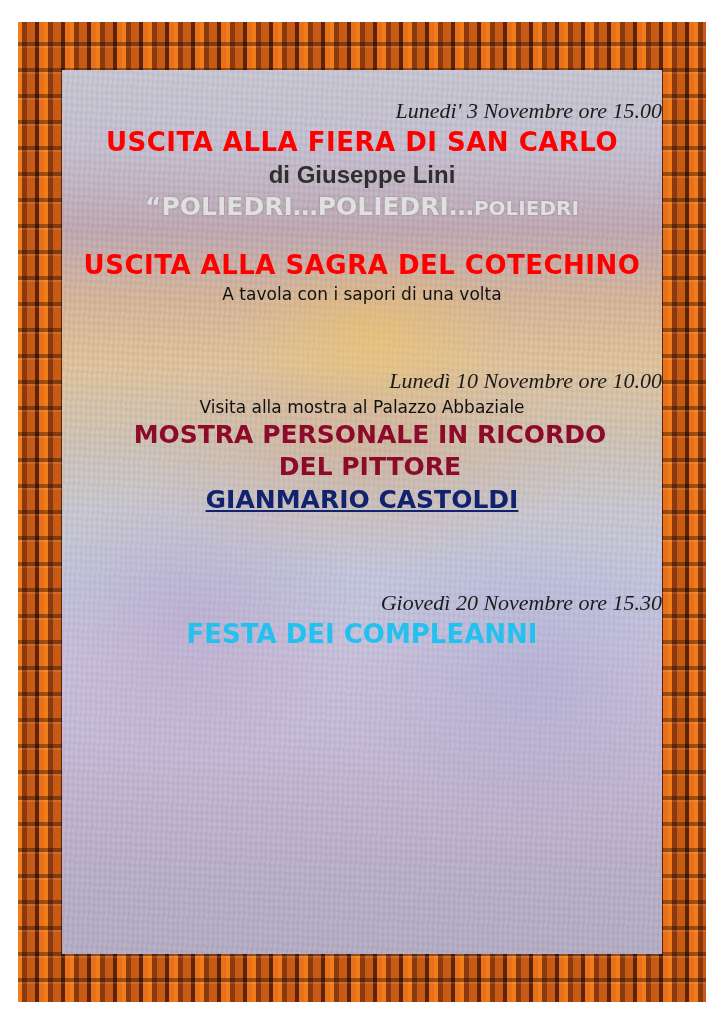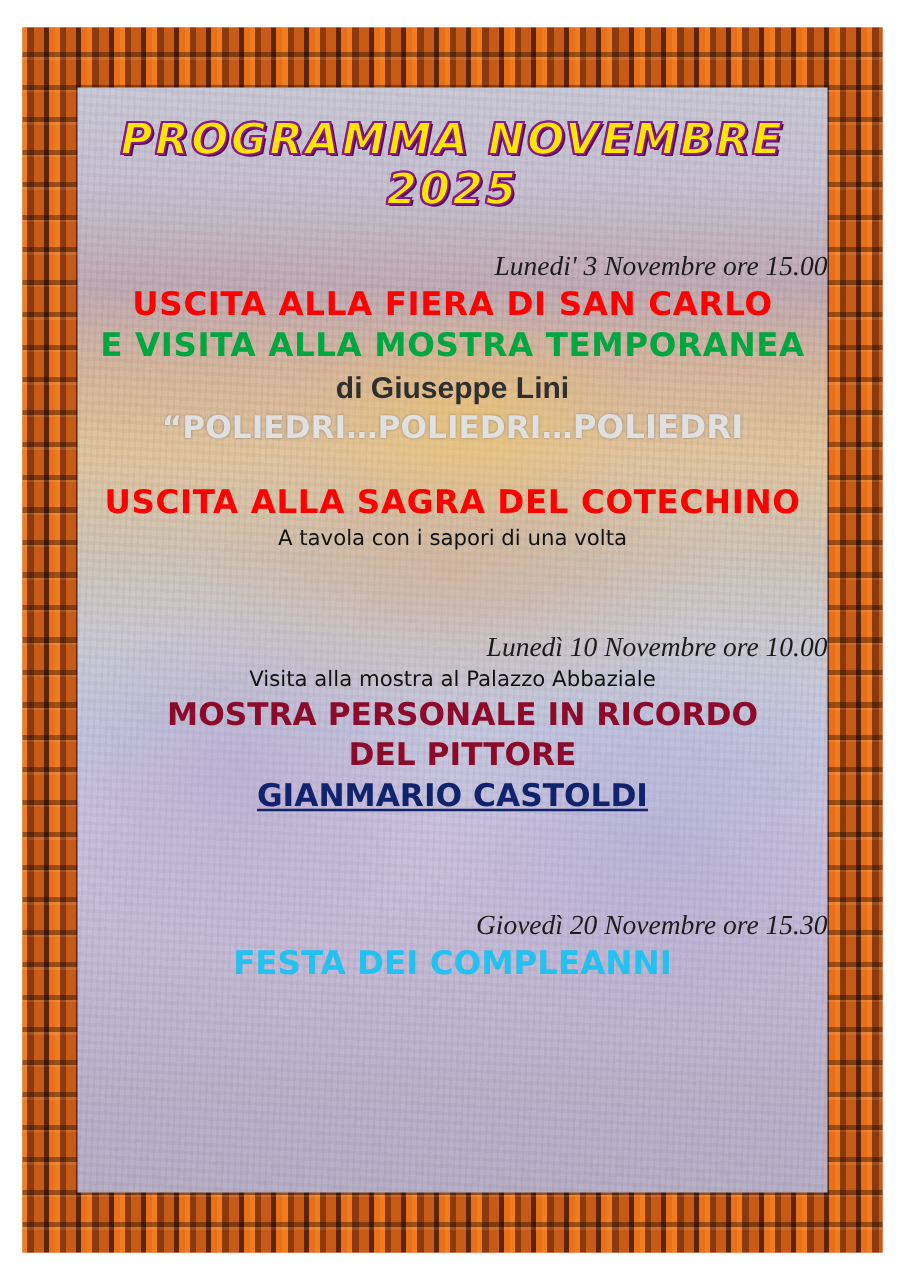--- a/index.html
+++ b/index.html
@@ -204,7 +204,6 @@
 
       <div class="content">
 
-        <div class="title">PROGRAMMA NOVEMBRE 2025</div>
 
         <div class="block">
           <div class="when">Lunedi' 3 Novembre ore 15.00</div>

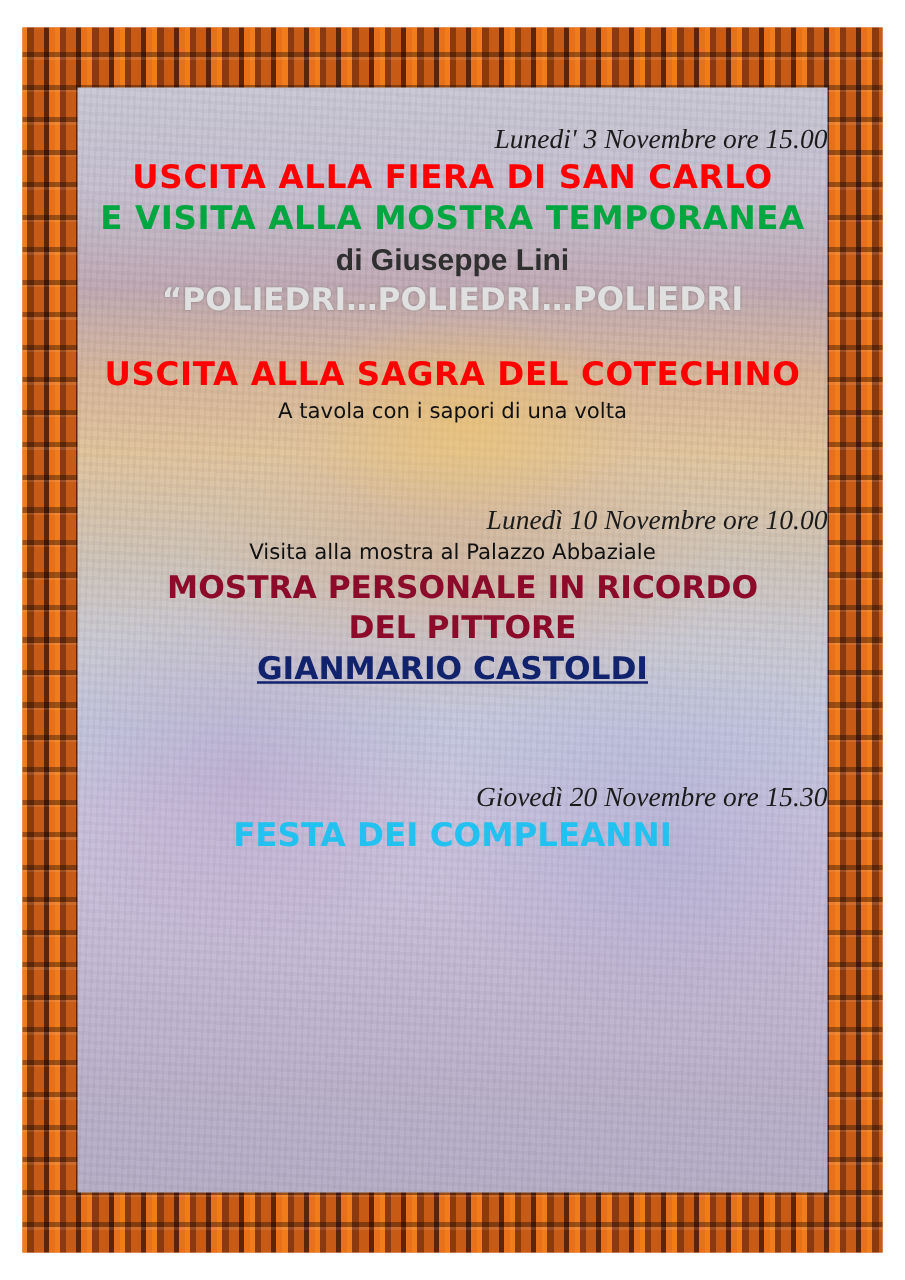--- a/index.html
+++ b/index.html
@@ -208,7 +208,6 @@
         <div class="block">
           <div class="when">Lunedi' 3 Novembre ore 15.00</div>
           <div class="l-red">USCITA ALLA FIERA DI SAN CARLO</div>
-          <div class="l-green">E VISITA ALLA MOSTRA TEMPORANEA</div>
           <div class="l-gray-sub">di Giuseppe Lini</div>
           <div class="quote-line">
             <span>“POLIEDRI…POLIEDRI…</span><span class="small">POLIEDRI</span>

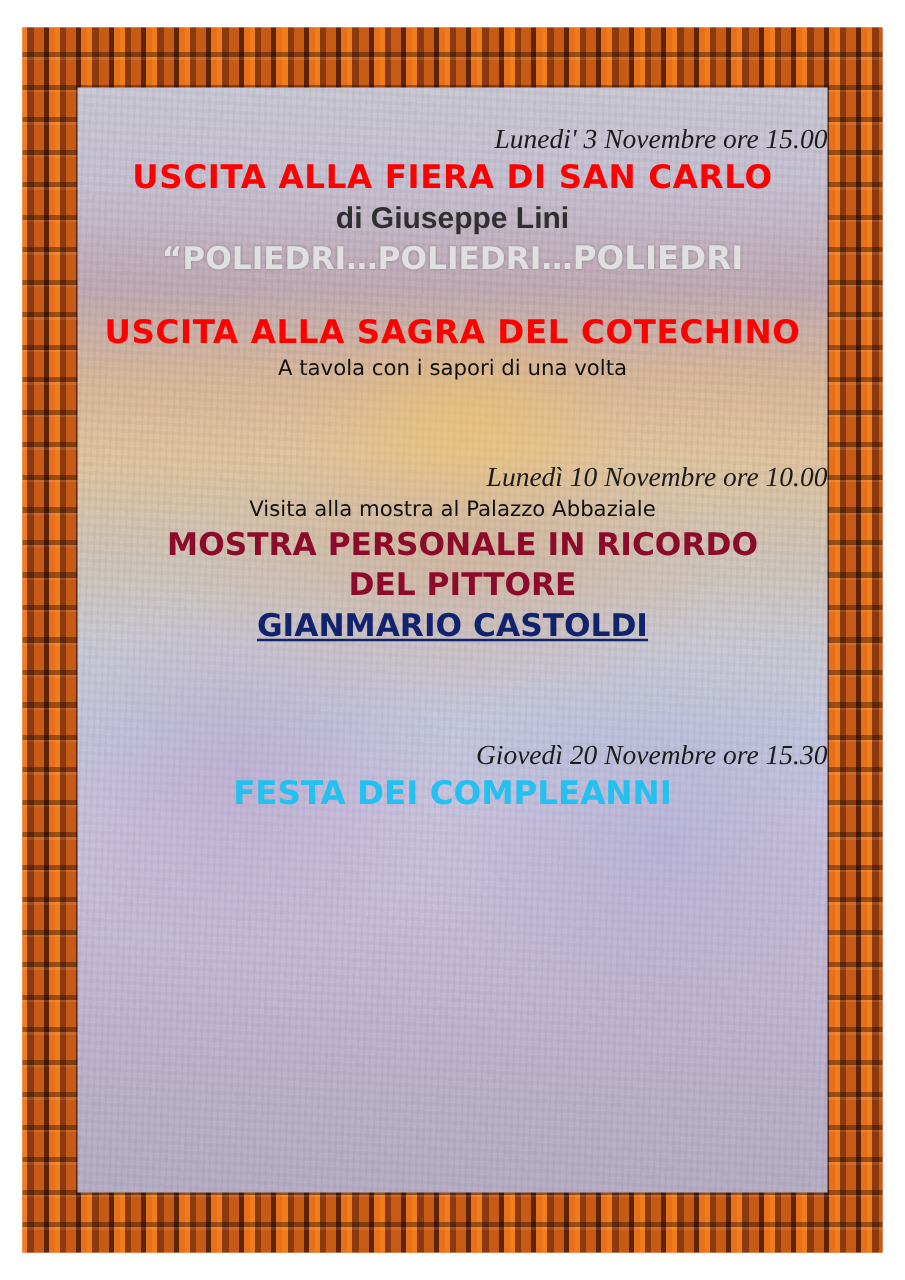--- a/index.html
+++ b/index.html
@@ -189,7 +189,7 @@
     text-shadow: 0 0 2px rgba(90,90,90,0.6);
   }
   .quote-line .small {
-    font-size: 26px;
+    font-size: 20px;
   }
   .gap-lg { height: 34px; }
   .gap-xl { height: 46px; }

